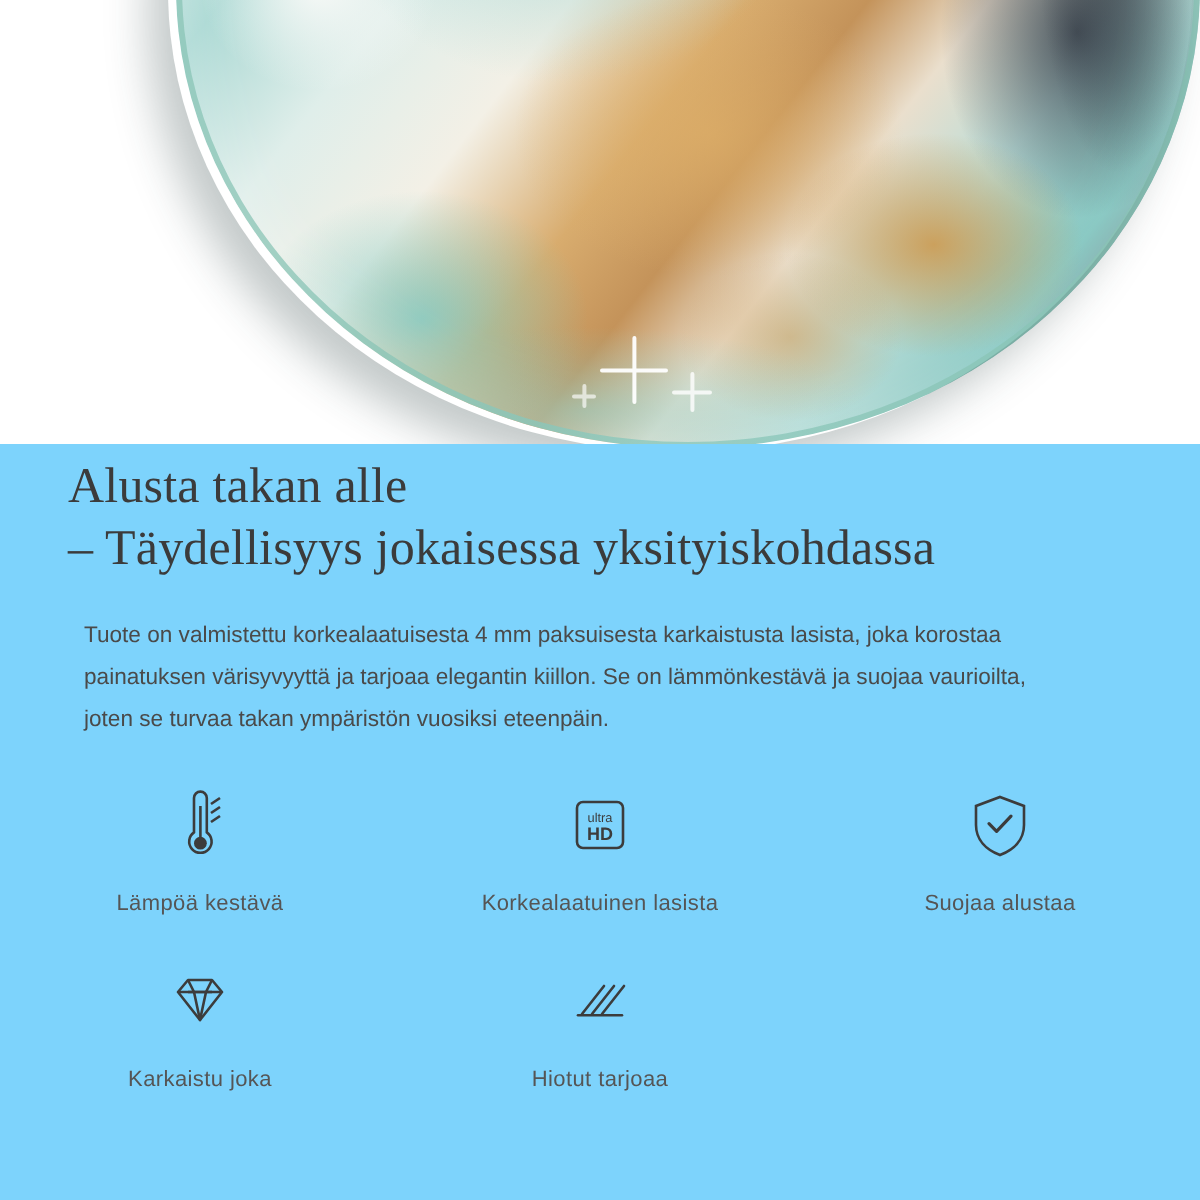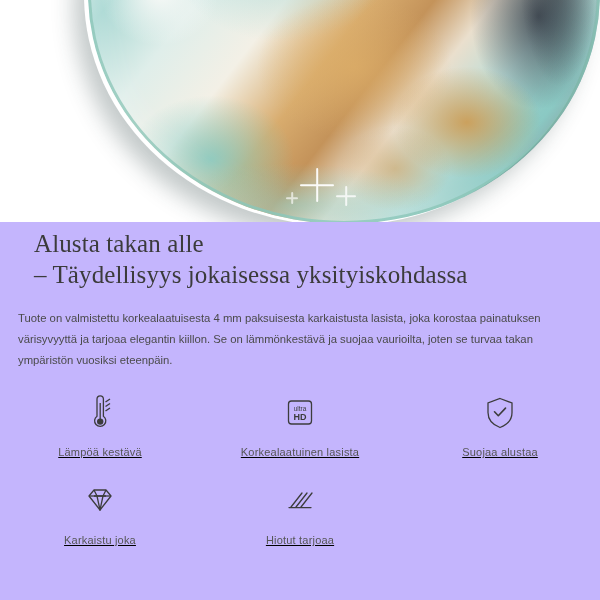--- a/index.html
+++ b/index.html
@@ -14,7 +14,7 @@
     position: relative;
     width: 600px;
     height: 600px;
-    background: #c4b5fd;
+    background: #7dd3fc;
   }
 
   

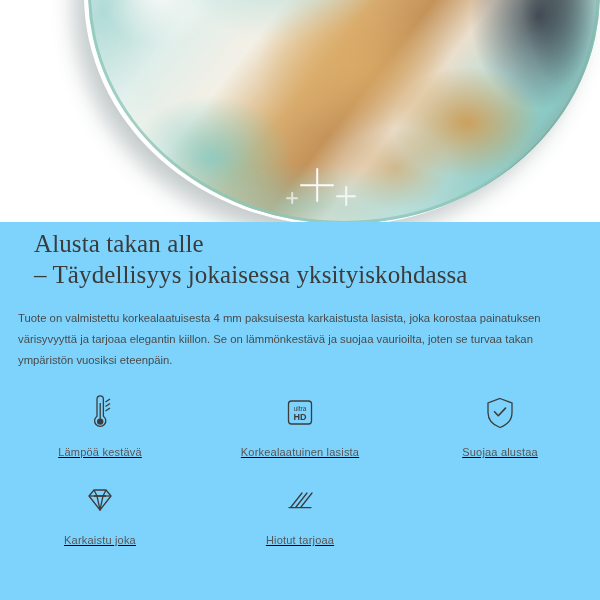--- a/index.html
+++ b/index.html
@@ -115,7 +115,7 @@
   .headline .l2 { display: block; }
   .body-copy {
     margin-top: 18px;
-    padding: 0 18px;
+    padding: 0 42px;
     font-size: 11.3px;
     line-height: 21px;
     color: #4a4a4a;

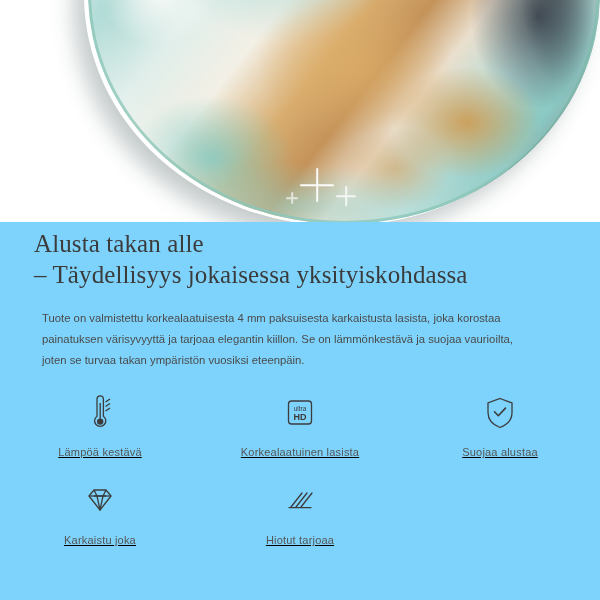--- a/index.html
+++ b/index.html
@@ -137,7 +137,6 @@
     flex-direction: column;
     align-items: center;
     justify-content: flex-start;
-    text-decoration: underline;
   }
   .feature-icon {
     height: 42px;

